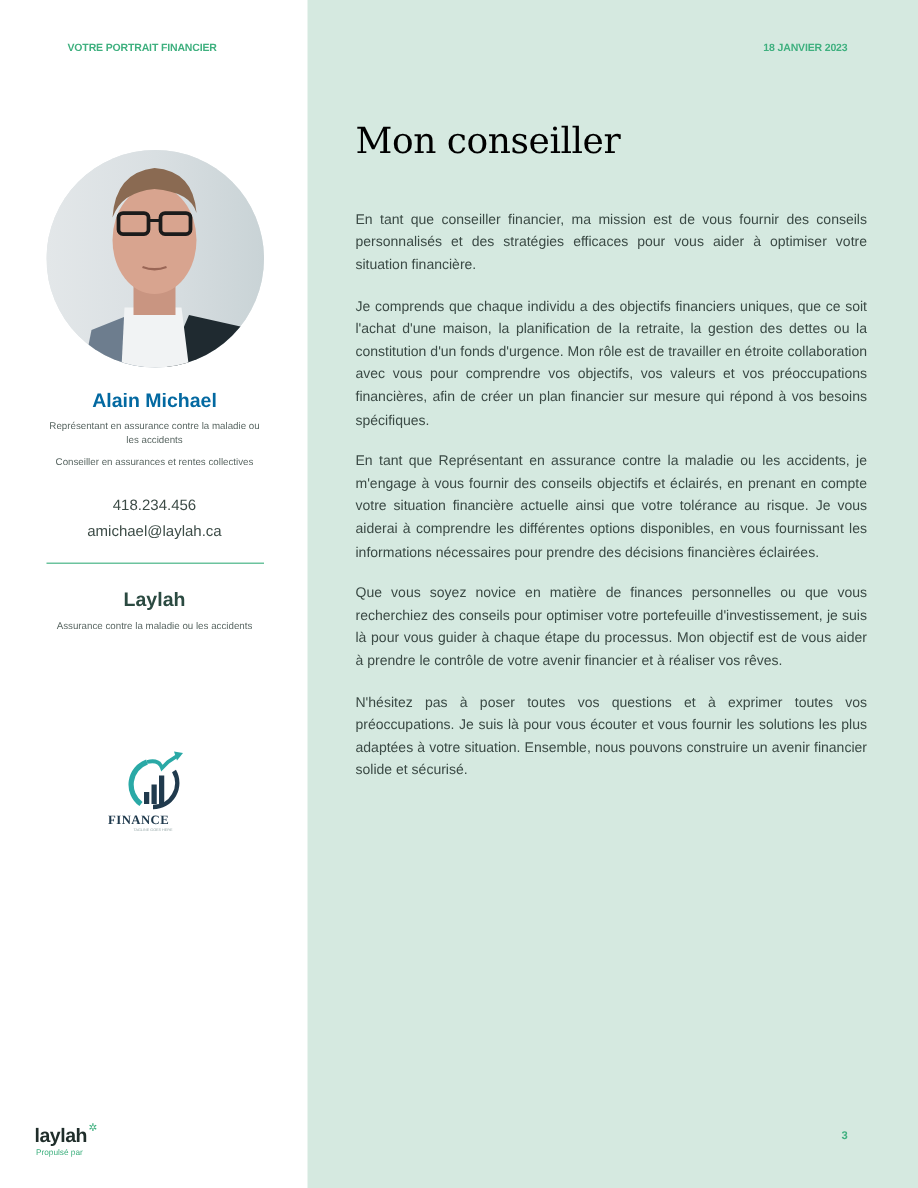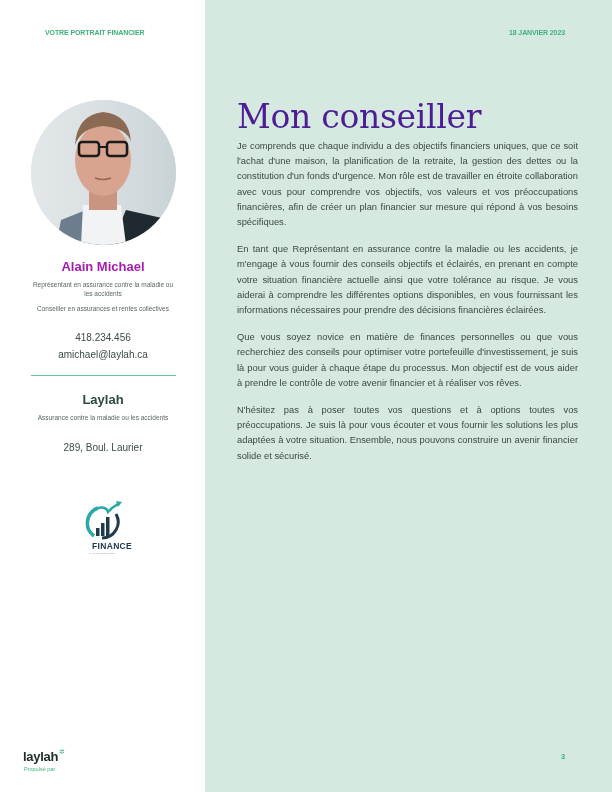--- a/index.html
+++ b/index.html
@@ -27,7 +27,7 @@
   .brand { position: absolute; left: 23px; top: 749px; font-size: 13px; font-weight: bold; color: #1f2d2a; letter-spacing: -0.3px; }
   .brand-mark { position: absolute; left: 59px; top: 748px; font-size: 7px; color: #3fb07f; }
   .brand-sub { position: absolute; left: 24px; top: 766px; font-size: 5.5px; color: #3fb07f; }
-  .title { position: absolute; left: 237px; top: 97px; font-family: "DejaVu Serif", serif; font-size: 33px; color: #4c1d95; letter-spacing: -0.3px; }
+  .title { position: absolute; left: 237px; top: 80px; font-family: "DejaVu Serif", serif; font-size: 24px; color: #000000; letter-spacing: -0.3px; }
   .body { position: absolute; left: 237px; top: 139px; width: 341px; font-size: 9.35px; line-height: 15.2px; color: #3b4a45; text-align: justify; }
   .body p { margin: 0 0 12px 0; }
   .pagenum { position: absolute; left: 561px; top: 752px; font-size: 7.5px; font-weight: bold; color: #3fb07f; }

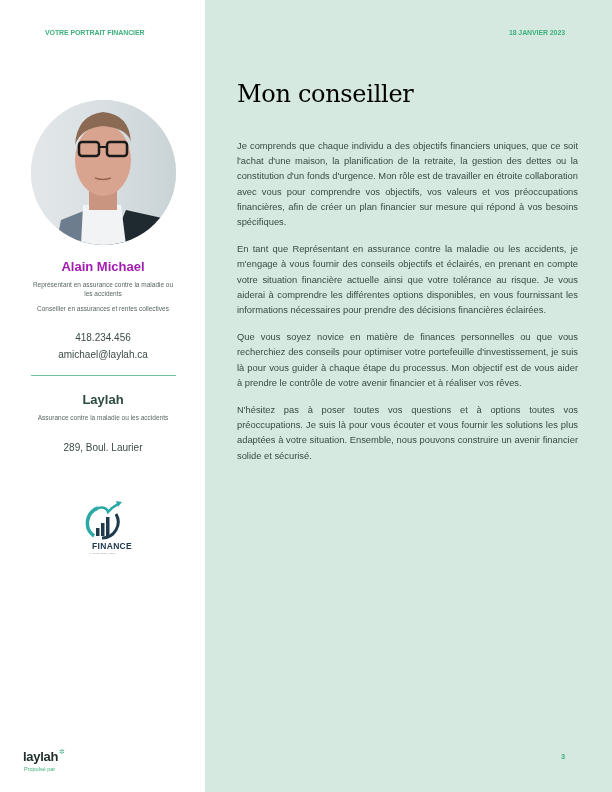--- a/index.html
+++ b/index.html
@@ -99,6 +99,7 @@
 <h1 class="title" style="margin:0;font-weight:normal;">Mon conseiller</h1>
 
 <div class="body">
+  <p>En tant que conseiller financier, ma mission est de vous fournir des conseils personnalisés et des stratégies efficaces pour vous aider à optimiser votre situation financière.</p>
   <p>Je comprends que chaque individu a des objectifs financiers uniques, que ce soit l'achat d'une maison, la planification de la retraite, la gestion des dettes ou la constitution d'un fonds d'urgence. Mon rôle est de travailler en étroite collaboration avec vous pour comprendre vos objectifs, vos valeurs et vos préoccupations financières, afin de créer un plan financier sur mesure qui répond à vos besoins spécifiques.</p>
   <p>En tant que Représentant en assurance contre la maladie ou les accidents, je m'engage à vous fournir des conseils objectifs et éclairés, en prenant en compte votre situation financière actuelle ainsi que votre tolérance au risque. Je vous aiderai à comprendre les différentes options disponibles, en vous fournissant les informations nécessaires pour prendre des décisions financières éclairées.</p>
   <p>Que vous soyez novice en matière de finances personnelles ou que vous recherchiez des conseils pour optimiser votre portefeuille d'investissement, je suis là pour vous guider à chaque étape du processus. Mon objectif est de vous aider à prendre le contrôle de votre avenir financier et à réaliser vos rêves.</p>

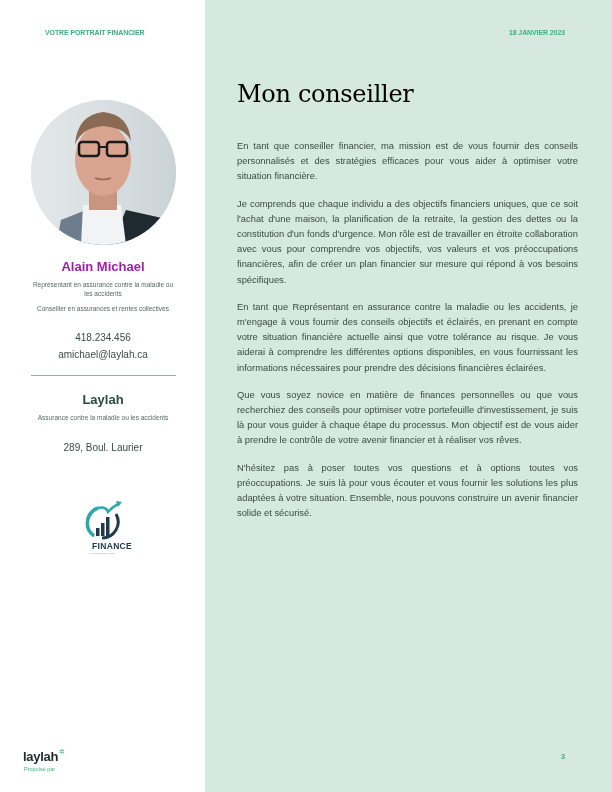--- a/index.html
+++ b/index.html
@@ -11,7 +11,7 @@
   .hdr-right { right: 47px; }
   .photo { position: absolute; left: 31px; top: 100px; width: 145px; height: 145px; border-radius: 50%; overflow: hidden; background: #dfe4e6; }
   .card { position: absolute; left: 30px; width: 146px; text-align: center; color: #3d4c47; }
-  .name { top: 259px; font-size: 13px; font-weight: bold; color: #a21caf; }
+  .name { top: 259px; font-size: 13px; font-weight: bold; color: #0369a1; }
   .role { font-size: 6.5px; line-height: 9px; color: #5a6763; }
   .role1 { top: 280px; }
   .role2 { top: 304px; }

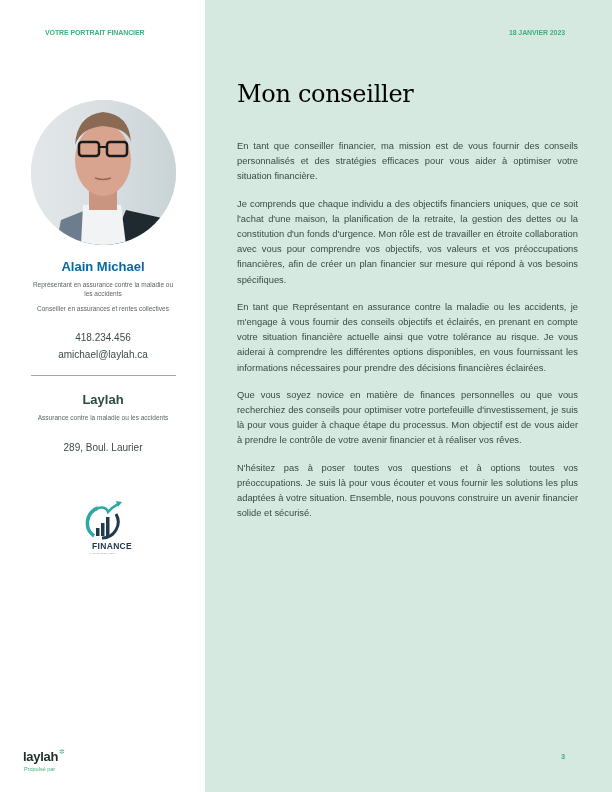--- a/index.html
+++ b/index.html
@@ -75,7 +75,6 @@
 <div class="card company">Laylah</div>
 <div class="card cdesc">Assurance contre la maladie ou les accidents</div>
 <div class="card addr">
-  <div>289, Boul. Laurier</div>
 </div>
 
 <div class="logo">

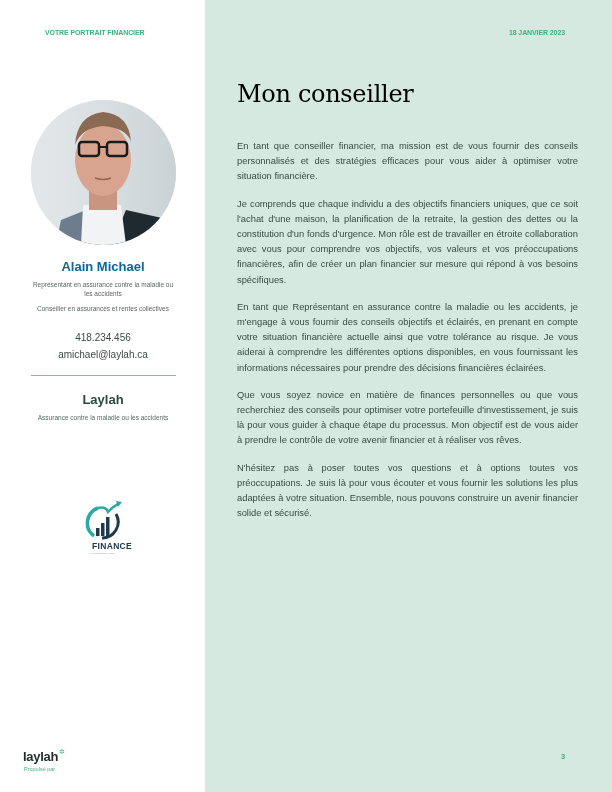--- a/index.html
+++ b/index.html
@@ -102,7 +102,7 @@
   <p>Je comprends que chaque individu a des objectifs financiers uniques, que ce soit l'achat d'une maison, la planification de la retraite, la gestion des dettes ou la constitution d'un fonds d'urgence. Mon rôle est de travailler en étroite collaboration avec vous pour comprendre vos objectifs, vos valeurs et vos préoccupations financières, afin de créer un plan financier sur mesure qui répond à vos besoins spécifiques.</p>
   <p>En tant que Représentant en assurance contre la maladie ou les accidents, je m'engage à vous fournir des conseils objectifs et éclairés, en prenant en compte votre situation financière actuelle ainsi que votre tolérance au risque. Je vous aiderai à comprendre les différentes options disponibles, en vous fournissant les informations nécessaires pour prendre des décisions financières éclairées.</p>
   <p>Que vous soyez novice en matière de finances personnelles ou que vous recherchiez des conseils pour optimiser votre portefeuille d'investissement, je suis là pour vous guider à chaque étape du processus. Mon objectif est de vous aider à prendre le contrôle de votre avenir financier et à réaliser vos rêves.</p>
-  <p>N'hésitez pas à poser toutes vos questions et à options toutes vos préoccupations. Je suis là pour vous écouter et vous fournir les solutions les plus adaptées à votre situation. Ensemble, nous pouvons construire un avenir financier solide et sécurisé.</p>
+  <p>N'hésitez pas à poser toutes vos questions et à exprimer toutes vos préoccupations. Je suis là pour vous écouter et vous fournir les solutions les plus adaptées à votre situation. Ensemble, nous pouvons construire un avenir financier solide et sécurisé.</p>
 </div>
 
 <div class="pagenum">3</div>

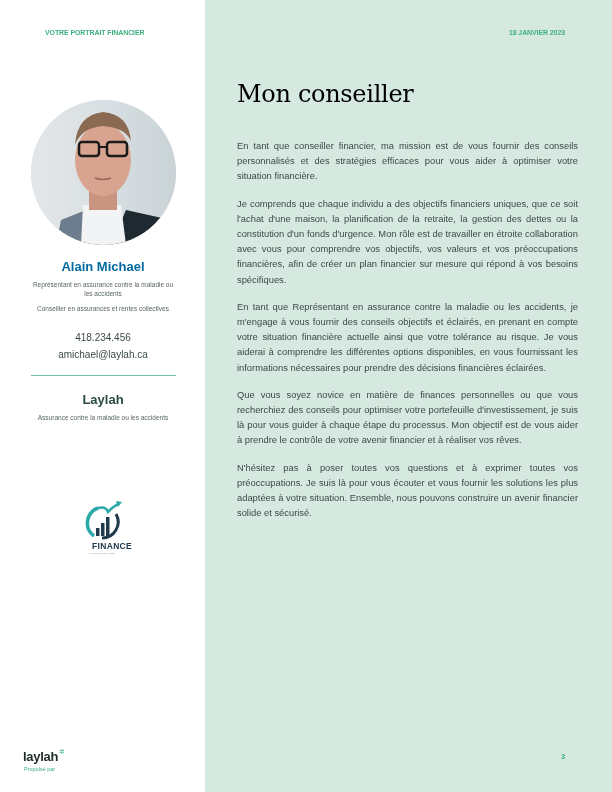--- a/index.html
+++ b/index.html
@@ -22,7 +22,7 @@
   .cdesc { top: 413px; font-size: 6.5px; line-height: 9px; color: #5a6763; }
   .addr { top: 440px; font-size: 10px; line-height: 15.5px; color: #3d4c47; }
   .logo { position: absolute; left: 72px; top: 500px; width: 60px; height: 56px; }
-  .logo-text { position: absolute; left: 0; top: 41px; width: 60px; text-align: right; font-family: Liberation Sans, sans-serif; font-size: 8.5px; font-weight: bold; color: #203a4d; letter-spacing: 0.3px; }
+  .logo-text { position: absolute; left: 0; top: 41px; width: 60px; text-align: left; font-family: Liberation Serif, serif; font-size: 8.5px; font-weight: bold; color: #203a4d; letter-spacing: 0.3px; }
   .logo-sub { position: absolute; left: 0; top: 52px; width: 60px; text-align: center; font-size: 2.5px; color: #9aa; }
   .brand { position: absolute; left: 23px; top: 749px; font-size: 13px; font-weight: bold; color: #1f2d2a; letter-spacing: -0.3px; }
   .brand-mark { position: absolute; left: 59px; top: 748px; font-size: 7px; color: #3fb07f; }

